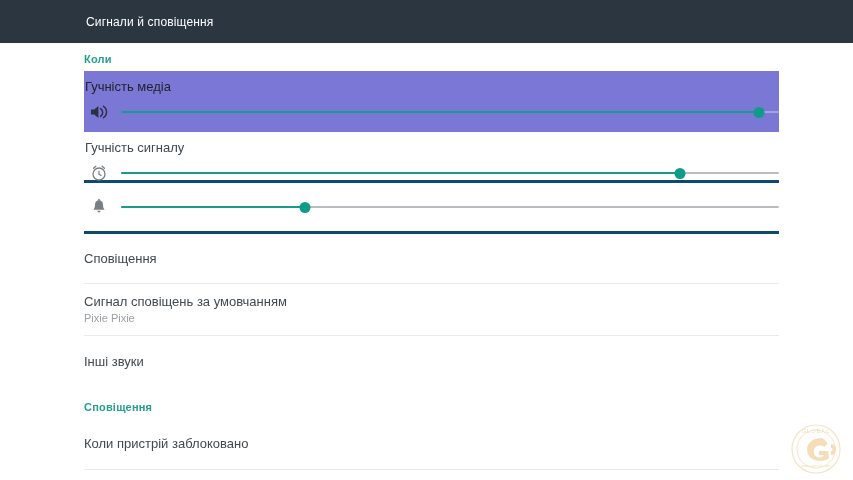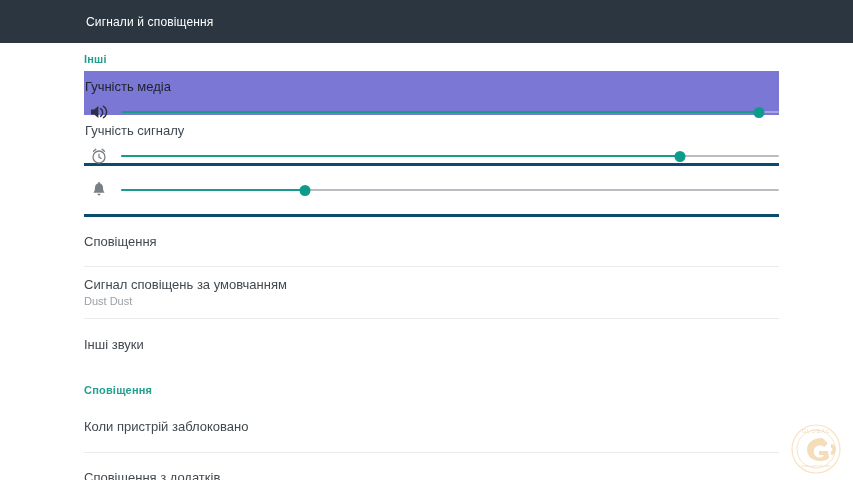--- a/index.html
+++ b/index.html
@@ -178,7 +178,7 @@
 <div class="content">
   <div class="inner">
 
-    <div class="section-header">Інші</div>
+    <div class="section-header">Коли</div>
 
     <div class="vol-row highlight">
       <div class="row-title">Гучність медіа</div>

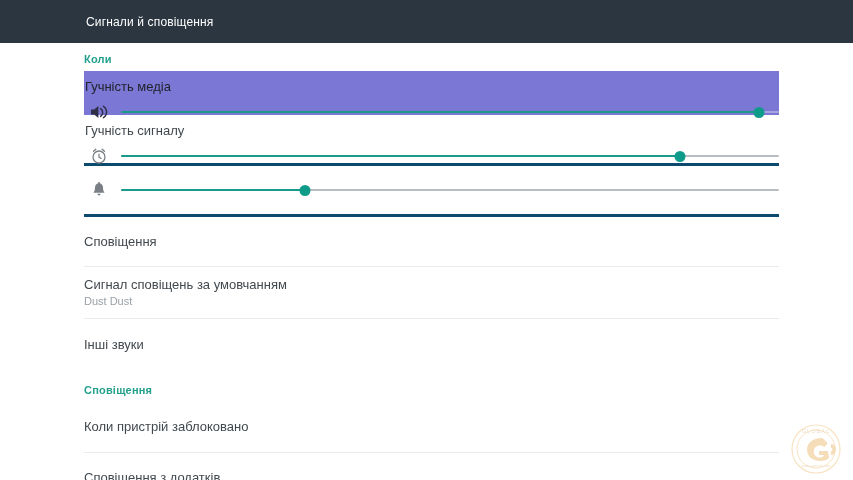--- a/index.html
+++ b/index.html
@@ -100,7 +100,7 @@
   .vol-row.highlight {
     background: #7b77d4;
     border-bottom: none;
-    height: 44px;
+    height: 61px;
   }
   .vol-row.highlight .row-title { color: #20232c; }
 

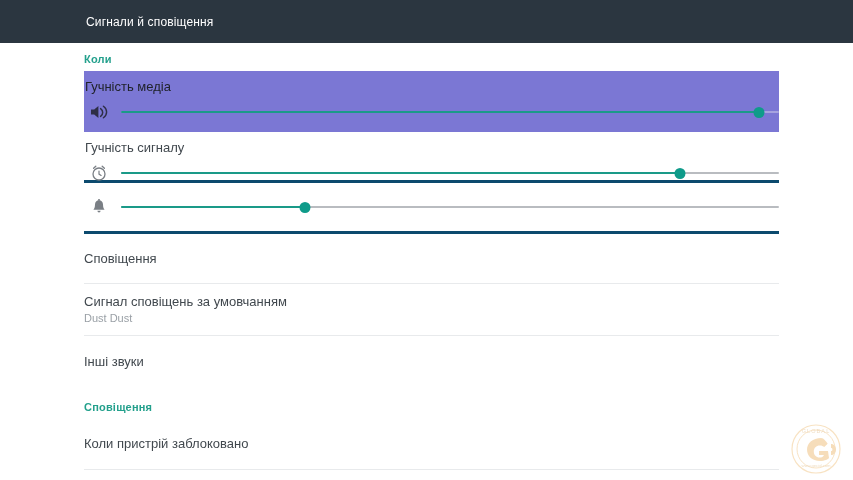--- a/index.html
+++ b/index.html
@@ -239,7 +239,7 @@
 
     <div class="list-row tall">
       <div class="row-title">Сигнал сповіщень за умовчанням</div>
-      <div class="row-sub">Dust Dust</div>
+      <div class="row-sub">Pixie Pixie</div>
     </div>
 
     <div class="list-row last">

